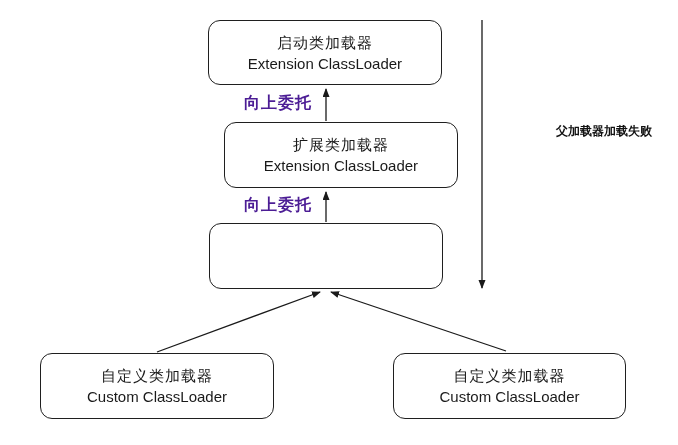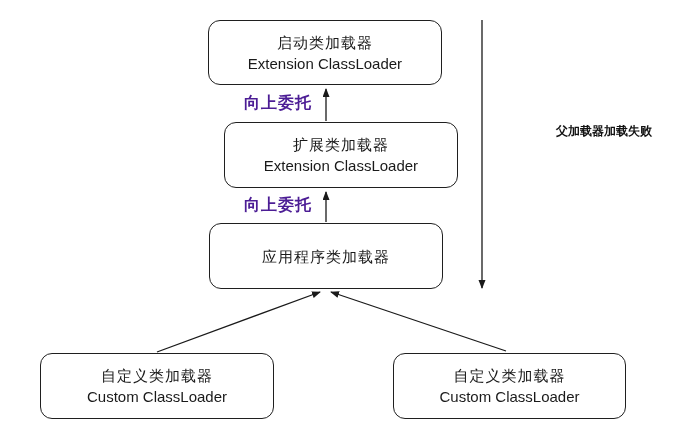--- a/index.html
+++ b/index.html
@@ -100,7 +100,6 @@
   </div>
 
   <div class="node" id="application-box">
-    <div class="zh">应用程序类加载器</div>
   </div>
 
   <div class="node" id="custom-left-box">

